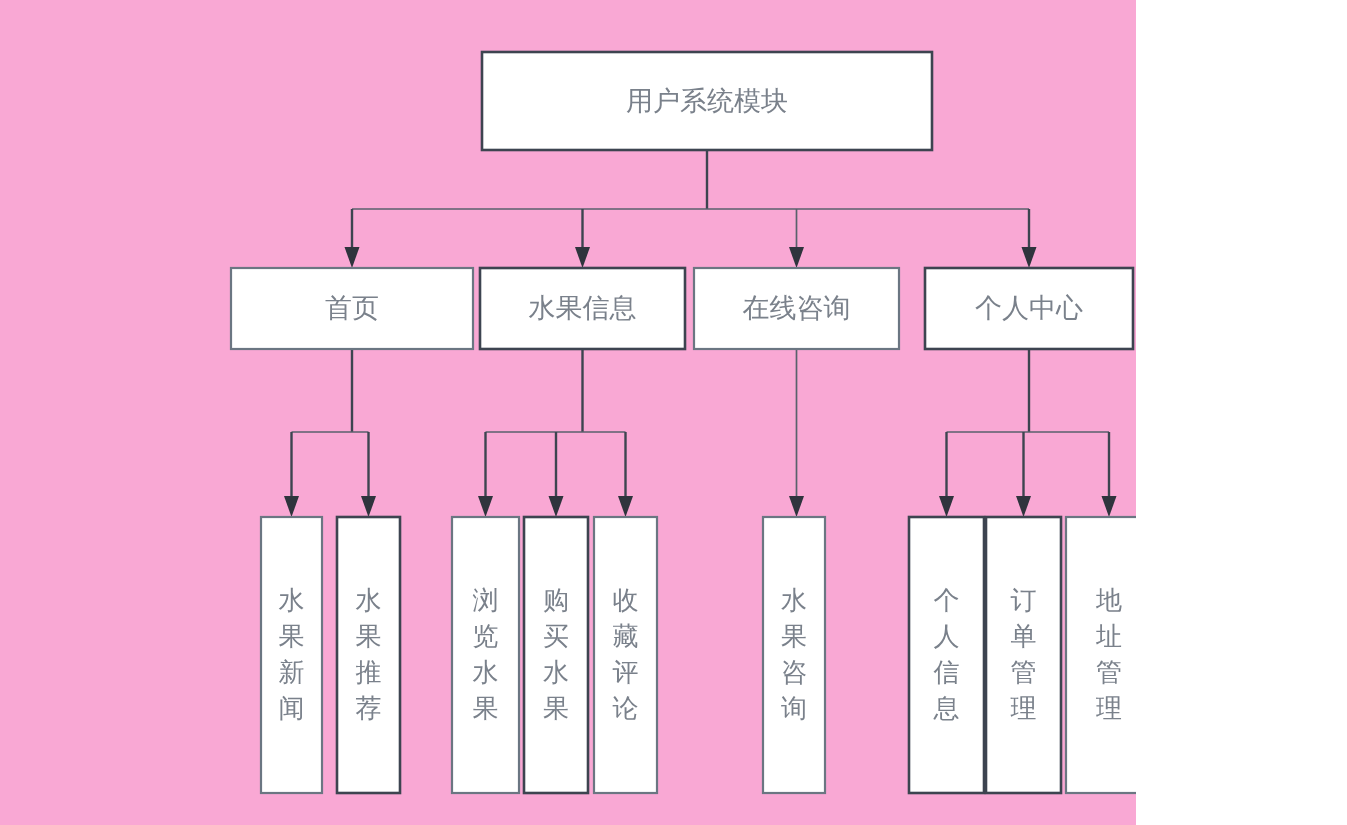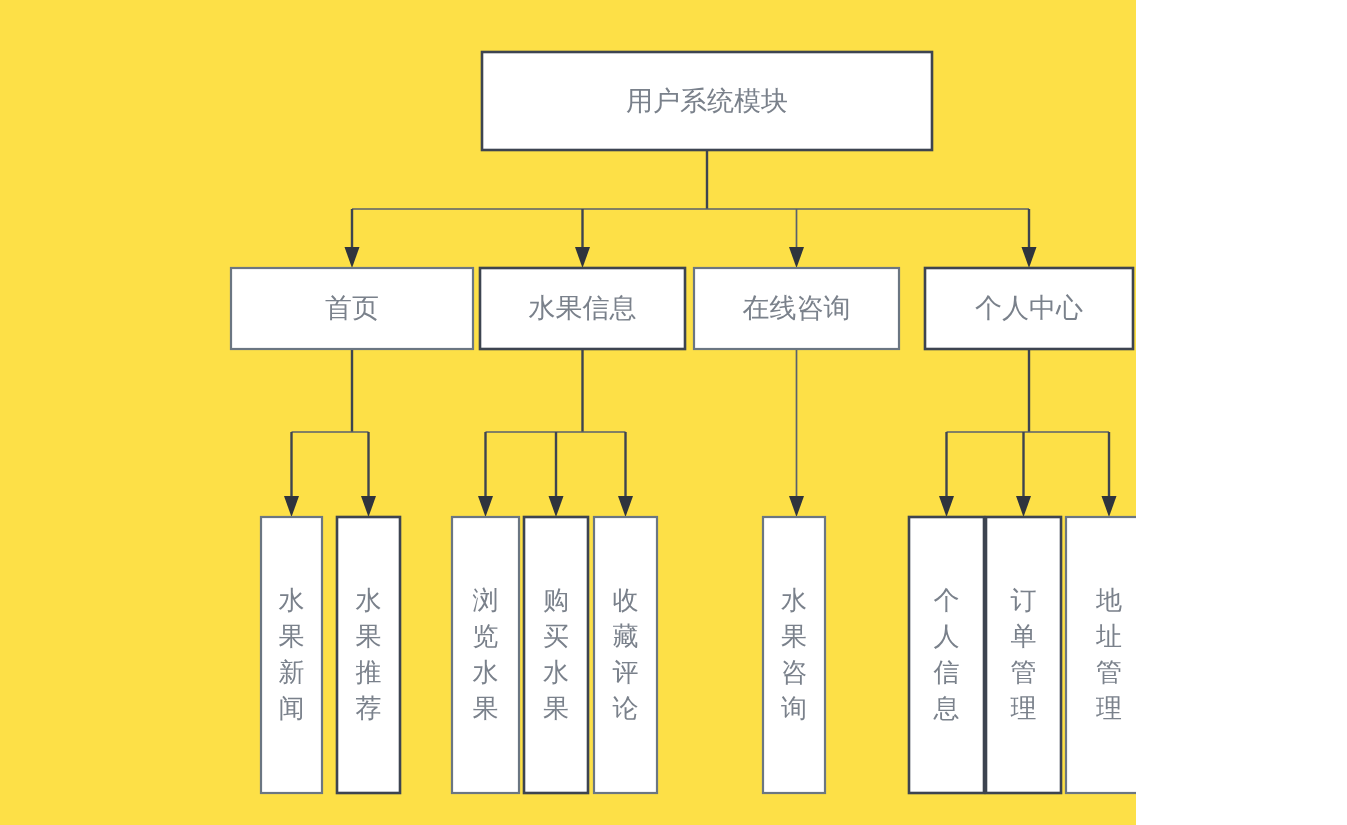--- a/index.html
+++ b/index.html
@@ -15,7 +15,7 @@
     position: relative;
     width: 1136px;
     height: 825px;
-    background: #fde047;
+    background: #f9a8d4;
     overflow: hidden;
   }
   svg#diagram {

